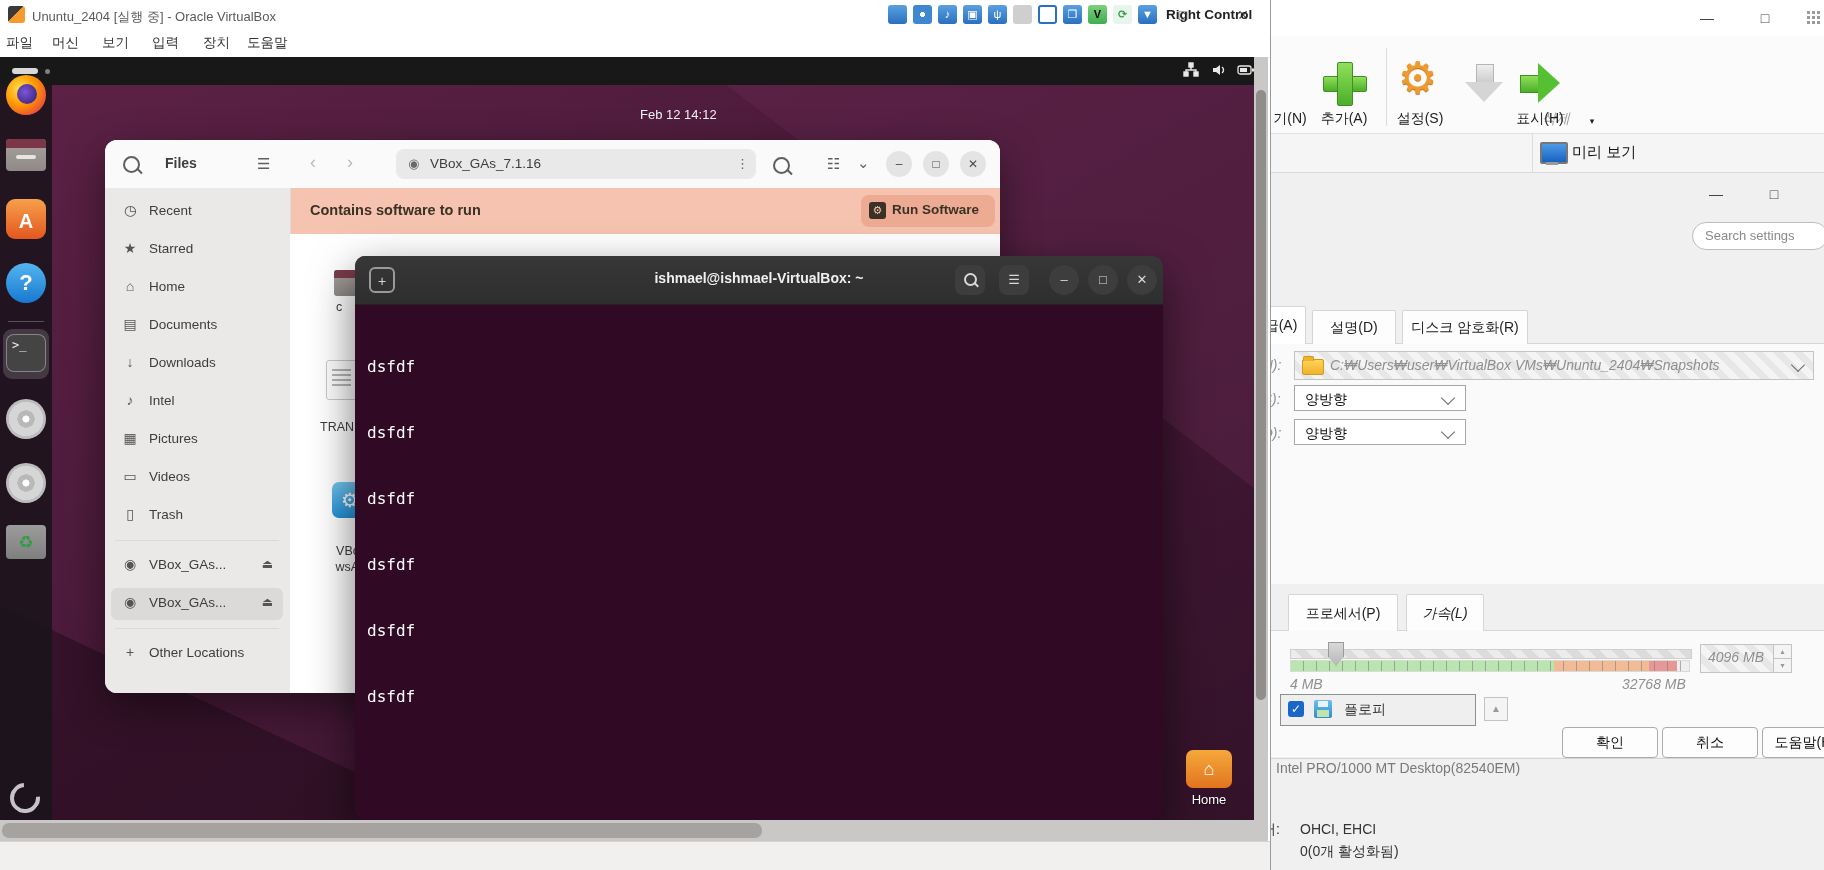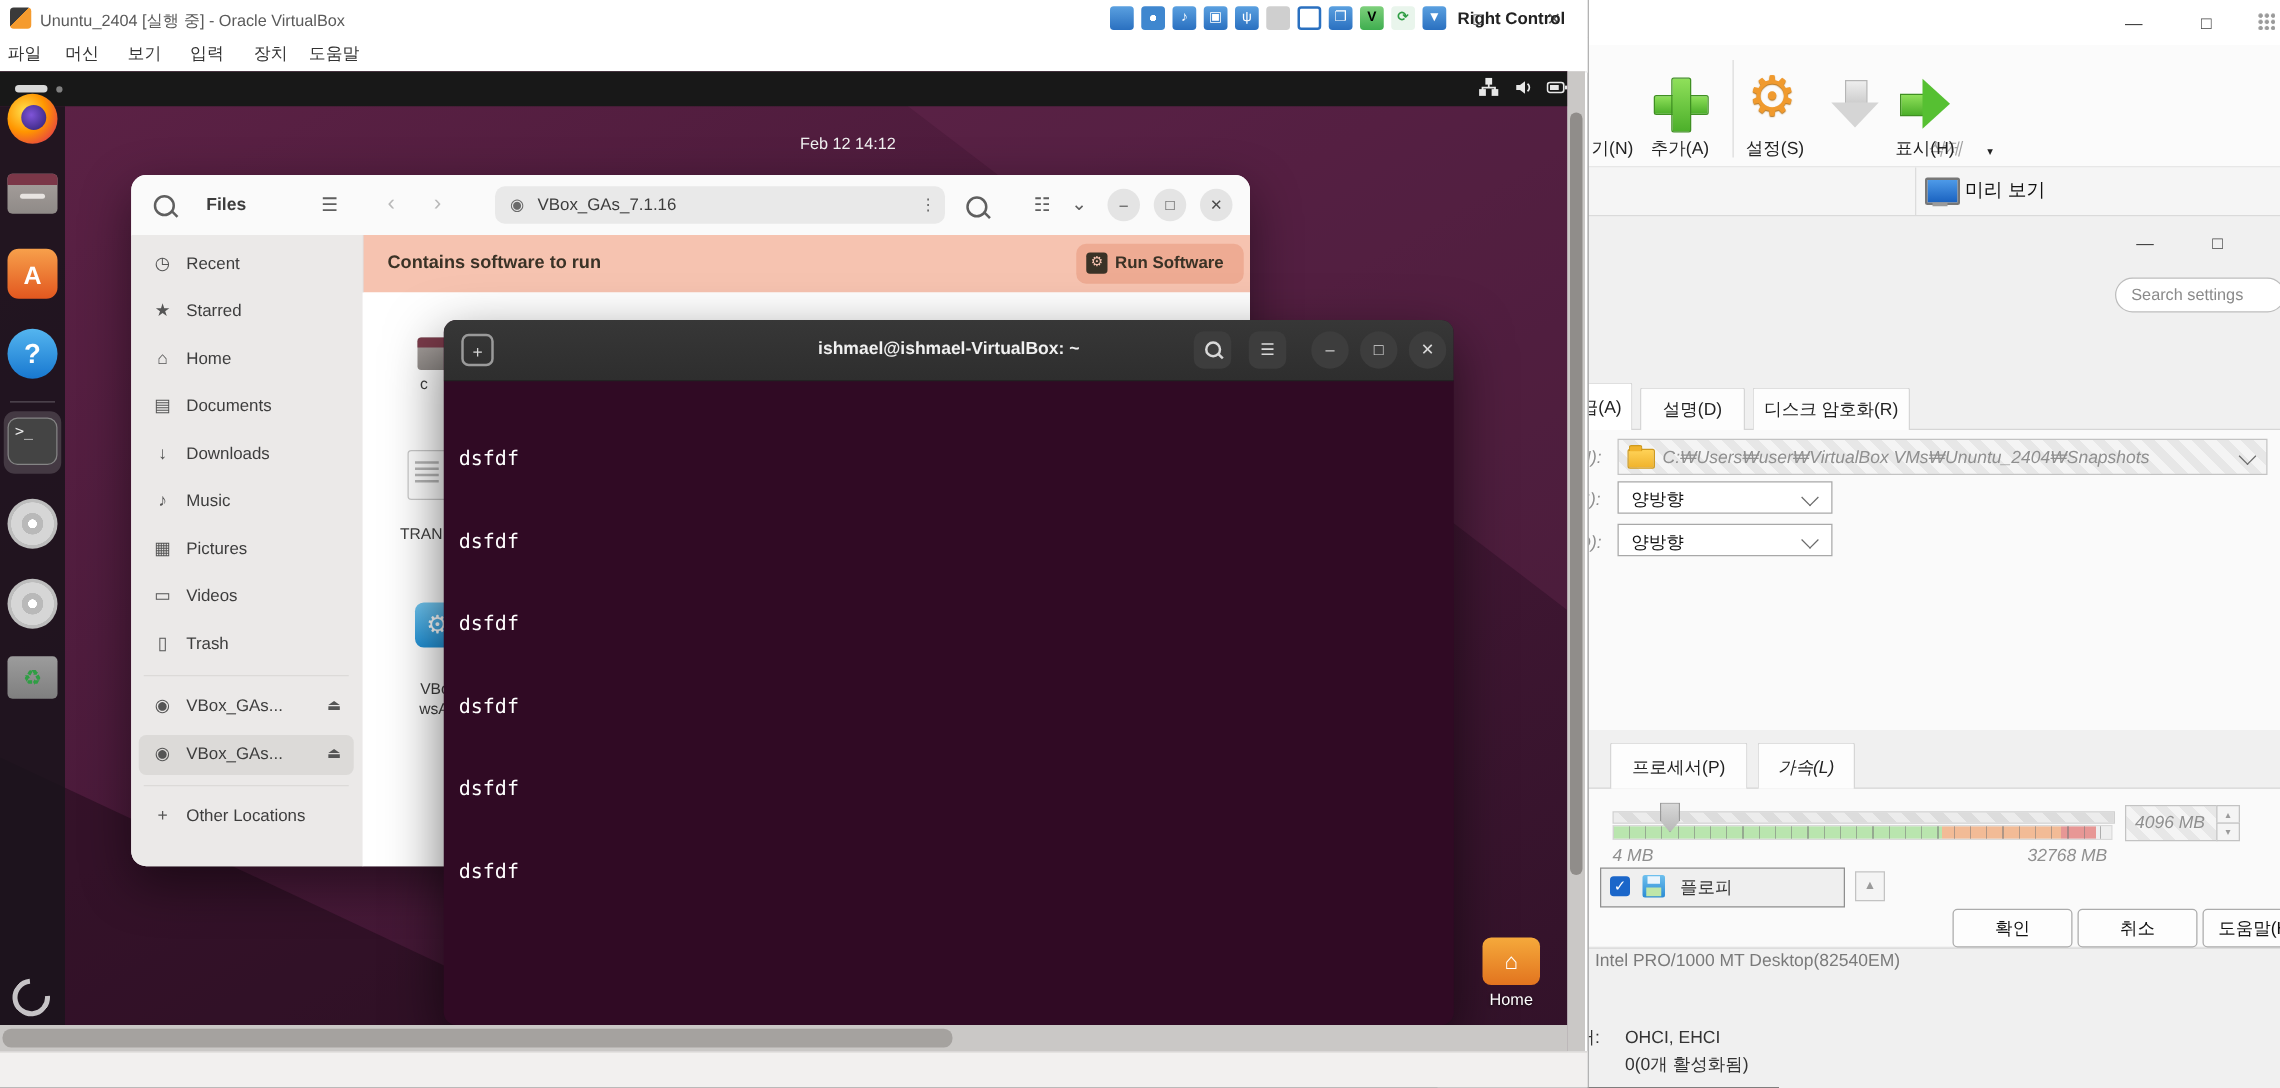--- a/index.html
+++ b/index.html
@@ -351,7 +351,7 @@
         </div>
       <div class="s-item" style="top:198px;">
           <span class="s-ico">♪</span>
-          <span class="s-lbl">Music</span>
+          <span class="s-lbl">Intel</span>
         </div>
       <div class="s-item" style="top:236px;">
           <span class="s-ico">▦</span>

